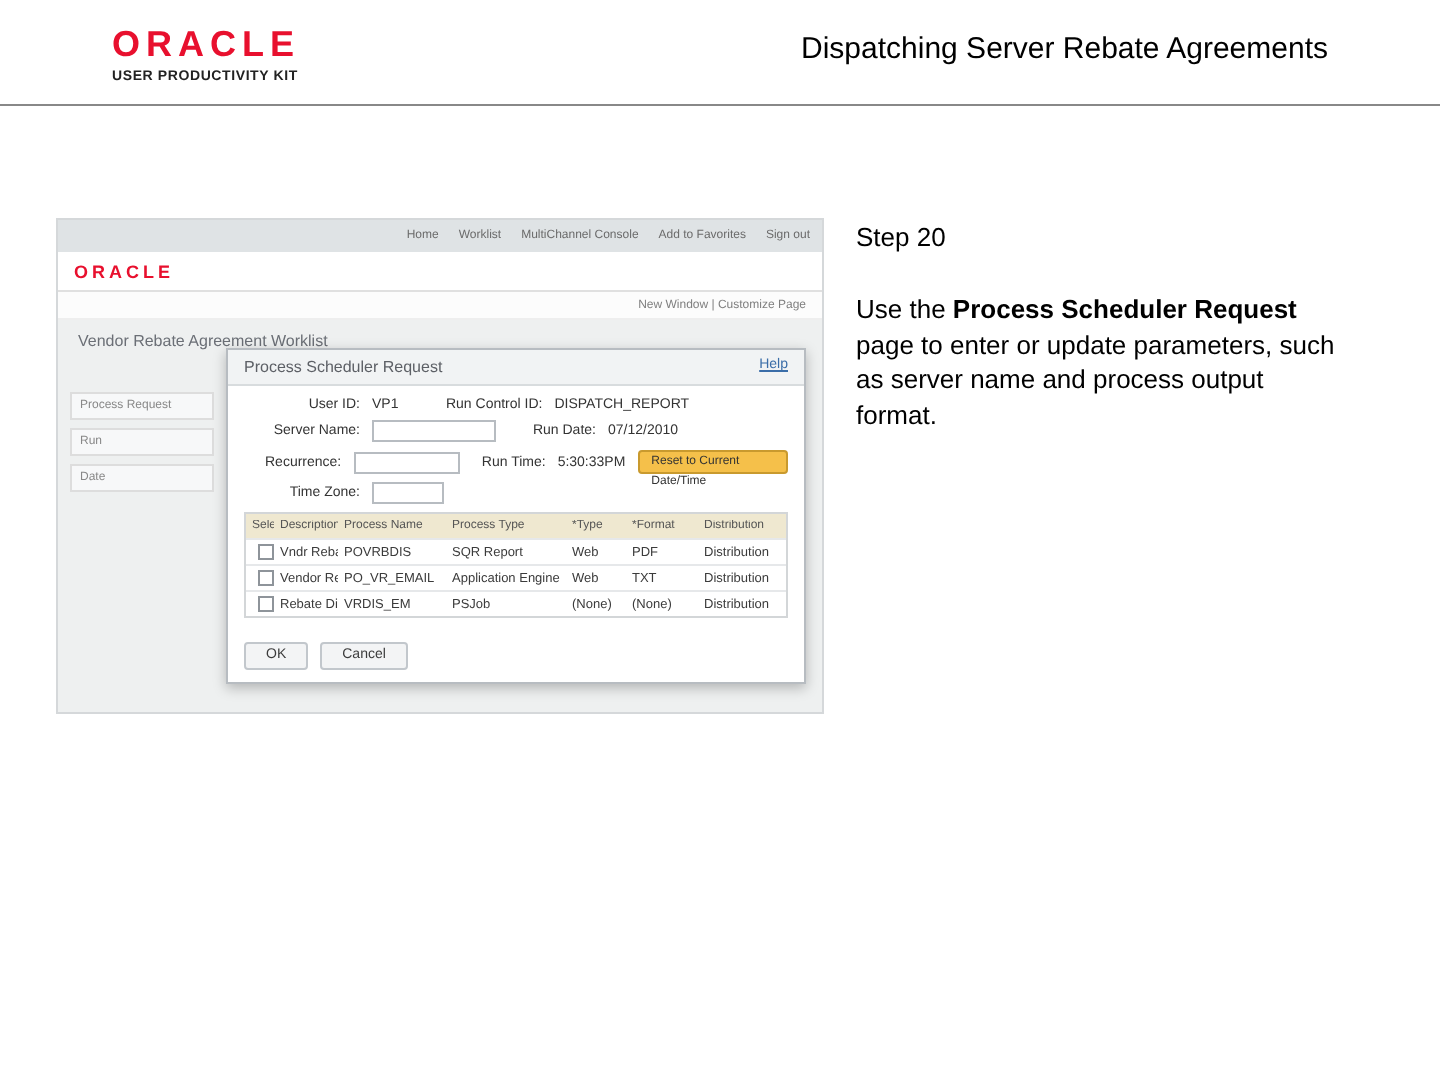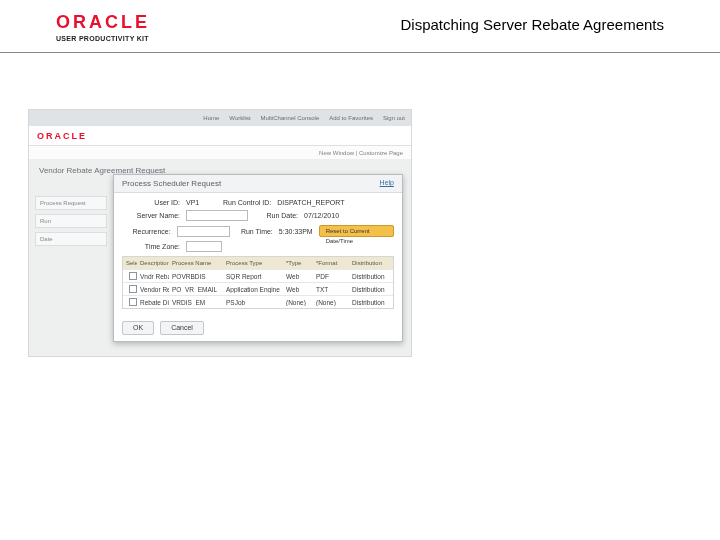--- a/index.html
+++ b/index.html
@@ -289,6 +289,12 @@
     </div>
   </div>
 
+  <div class="right-col">
+    <div class="step-num">Step 20</div>
+    <div class="step-text">
+      <span>Use the </span><span class="bold">Process Scheduler Request</span><span> page to enter or update parameters, such as server name and process output format.</span>
+    </div>
+  </div>
 </div>
 
 </body></html>

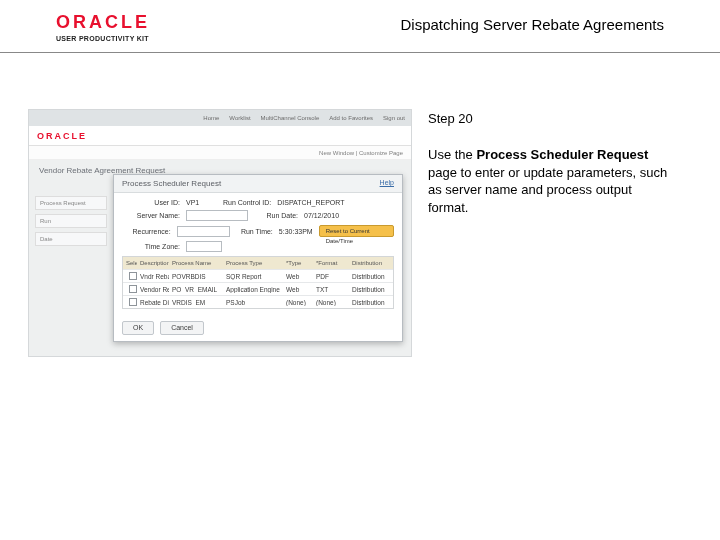--- a/index.html
+++ b/index.html
@@ -198,7 +198,7 @@
       <div class="subnav">
         <span>New Window | Customize Page</span>
       </div>
-      <div class="section-title">Vendor Rebate Agreement Request</div>
+      <div class="section-title">Vendor Rebate Agreement Worklist</div>
 
       <div class="side-panel">
         <div class="sp-item">Process Request</div>

